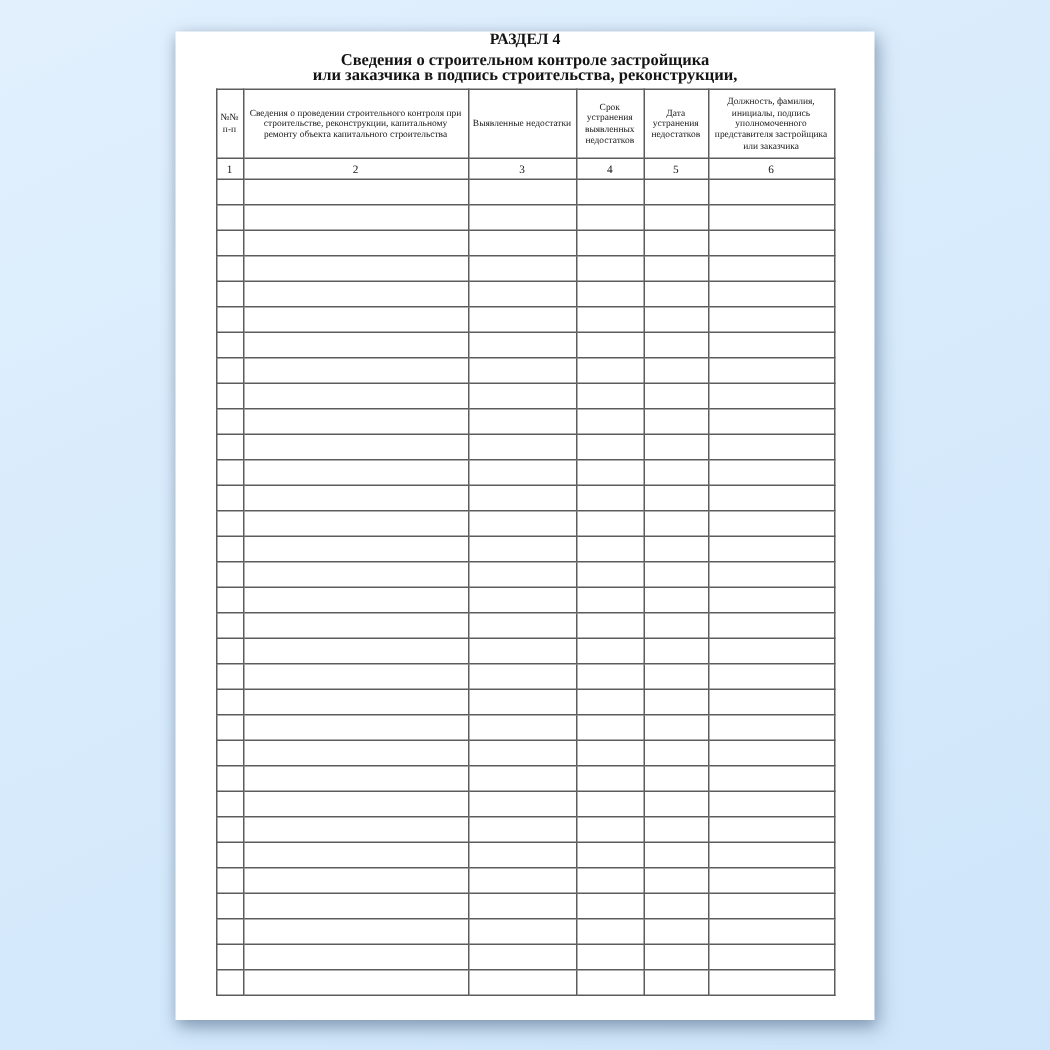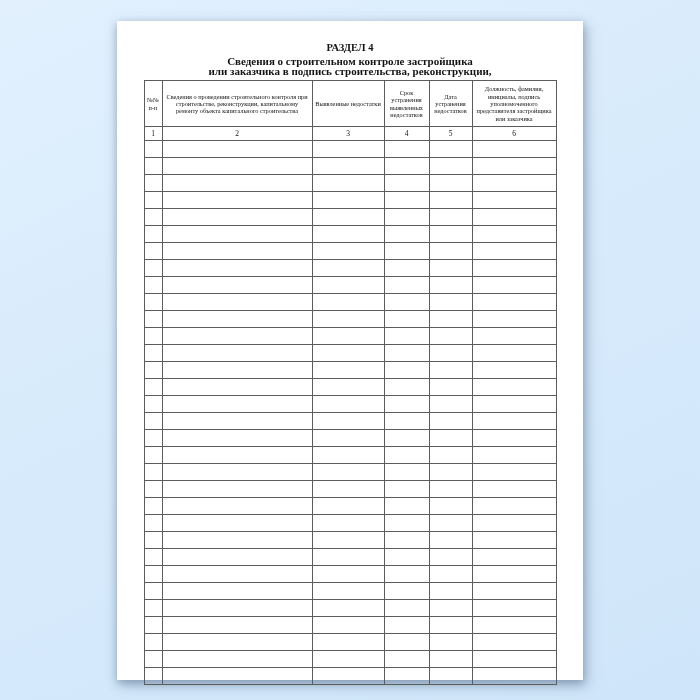--- a/index.html
+++ b/index.html
@@ -17,7 +17,6 @@
     left: 117px; top: 21px;
     width: 466px; height: 659px;
     box-sizing: border-box;
-    padding-top: 21px;
     background: #ffffff;
     box-shadow: 0 3px 9px rgba(96,121,150,0.55), 4px 5px 12px rgba(96,121,150,0.35);
     color: #141414;

